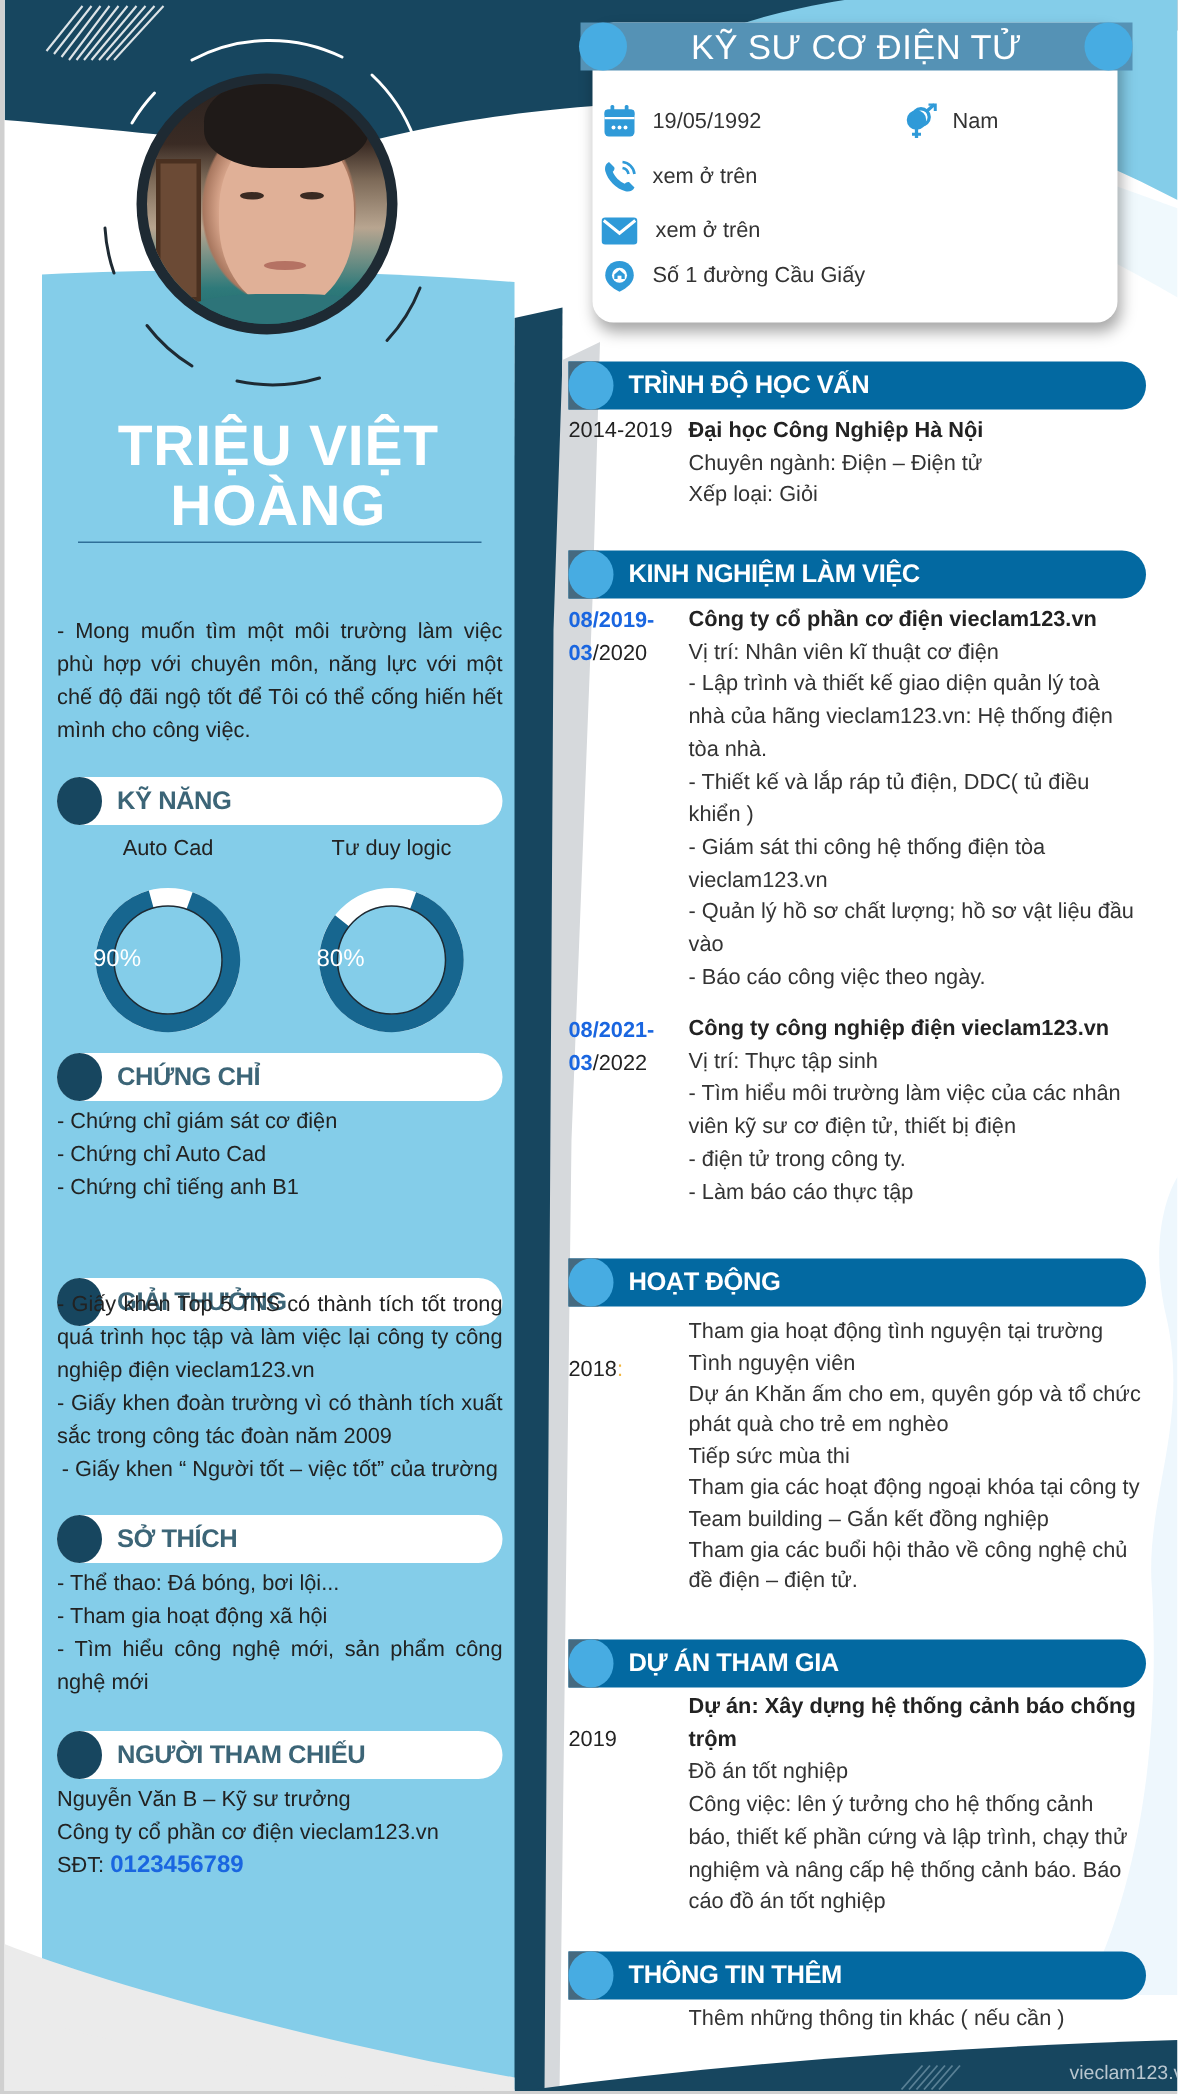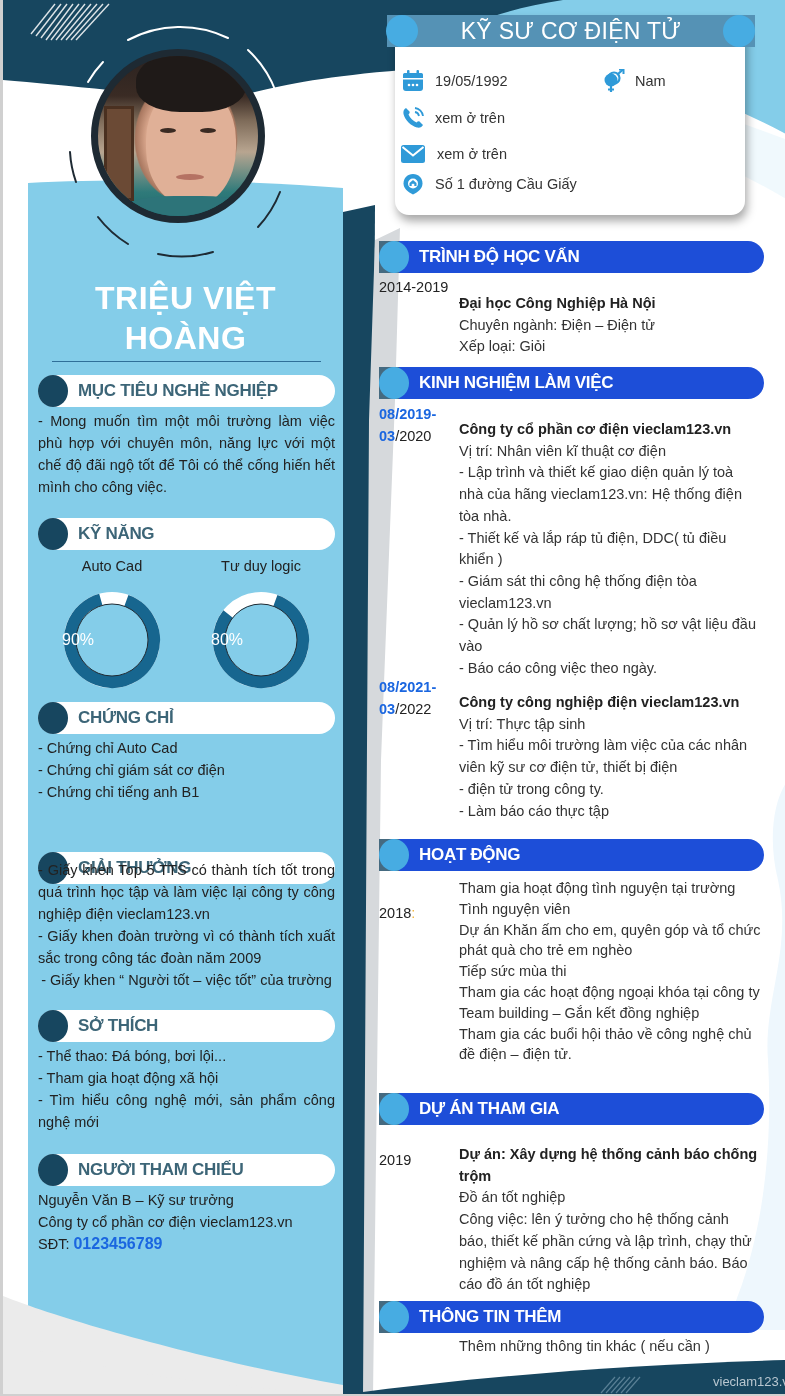--- a/index.html
+++ b/index.html
@@ -50,7 +50,7 @@
   .info-row .ic { width: 24px; height: 24px; margin-right: 10px; display: inline-flex; align-items: center; justify-content: center; }
 
   
-  .r-head { position: absolute; left: 376px; width: 385px; height: 32px; background: #1d4ed8; border-radius: 0 16px 16px 0; }
+  .r-head { position: absolute; left: 376px; width: 385px; height: 32px; background: #0369a1; border-radius: 0 16px 16px 0; }
   .r-head::before { content: ""; position: absolute; left: 0; top: 0; width: 20px; height: 32px; background: #456a80; }
   .r-head .dot { position: absolute; left: 0; top: 0; width: 30px; height: 32px; border-radius: 50%; background: #47ace2; z-index: 1; }
   .r-head .title { position: absolute; left: 40px; top: 0; line-height: 32px; font-size: 17px; font-weight: bold; color: #ffffff; letter-spacing: -0.3px; }

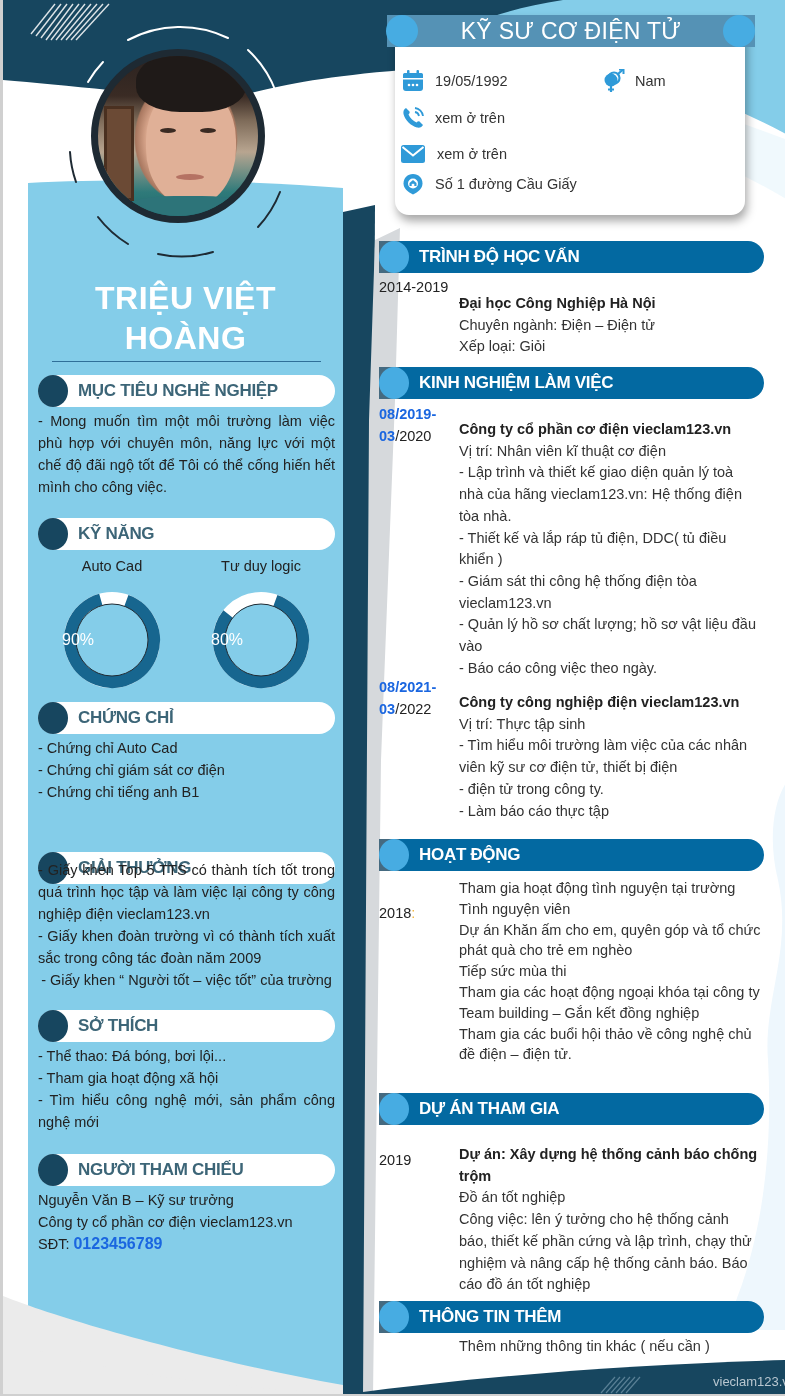--- a/index.html
+++ b/index.html
@@ -24,7 +24,7 @@
   .avatar .eye { position: absolute; top: 72px; width: 16px; height: 5px; background: #3a2a22; border-radius: 50%; }
   .avatar .mouth { position: absolute; left: 78px; top: 118px; width: 28px; height: 6px; background: #b57263; border-radius: 50%; }
 
-  .name { position: absolute; left: 25px; top: 278px; width: 315px; text-align: center; color: #ffffff; font-weight: bold; font-size: 32px; line-height: 40px; letter-spacing: 0.5px; }
+  .name { position: absolute; left: 25px; top: 278px; width: 315px; text-align: center; color: #ffffff; font-weight: bold; font-size: 38px; line-height: 40px; letter-spacing: 0.5px; }
   .name-rule { position: absolute; left: 49px; top: 361px; width: 269px; height: 1px; background: #2f6f98; }
 
   .l-head { position: absolute; left: 35px; width: 297px; height: 32px; background: #ffffff; border-radius: 16px; }

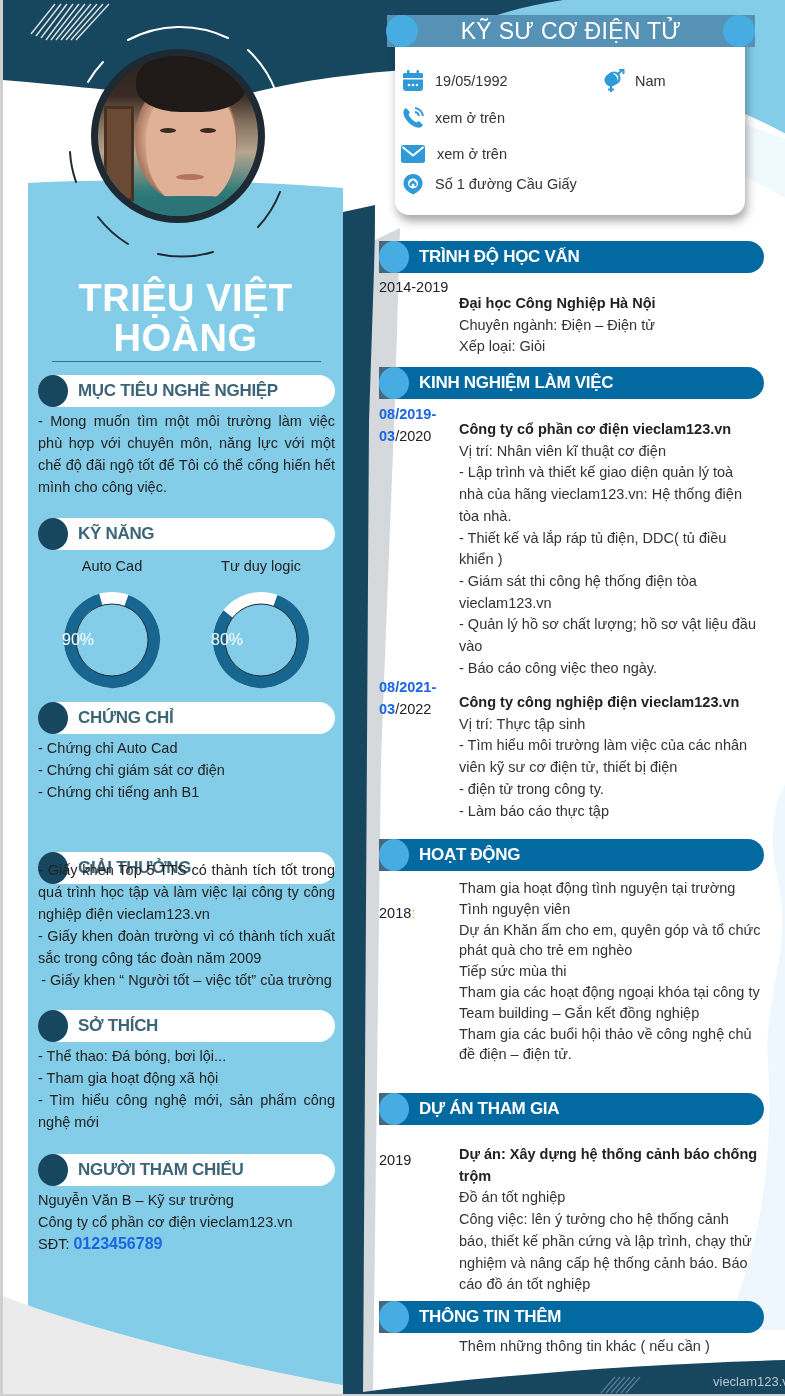--- a/index.html
+++ b/index.html
@@ -58,7 +58,7 @@
   .r-date { position: absolute; left: 376px; font-size: 14.5px; line-height: 22px; color: #222; }
   .r-date .hl { color: #1a66e0; font-weight: bold; }
   .r-body { position: absolute; left: 456px; width: 305px; font-size: 14.5px; line-height: 21.7px; color: #333; }
-  .r-body .bold { font-weight: bold; color: #222; margin-top: 16px; }
+  .r-body .bold { font-weight: bold; color: #222; }
   .colon { color: #f2b640; }
 
   .watermark { position: absolute; left: 710px; top: 1374px; font-size: 13px; color: #b9c7d0; }

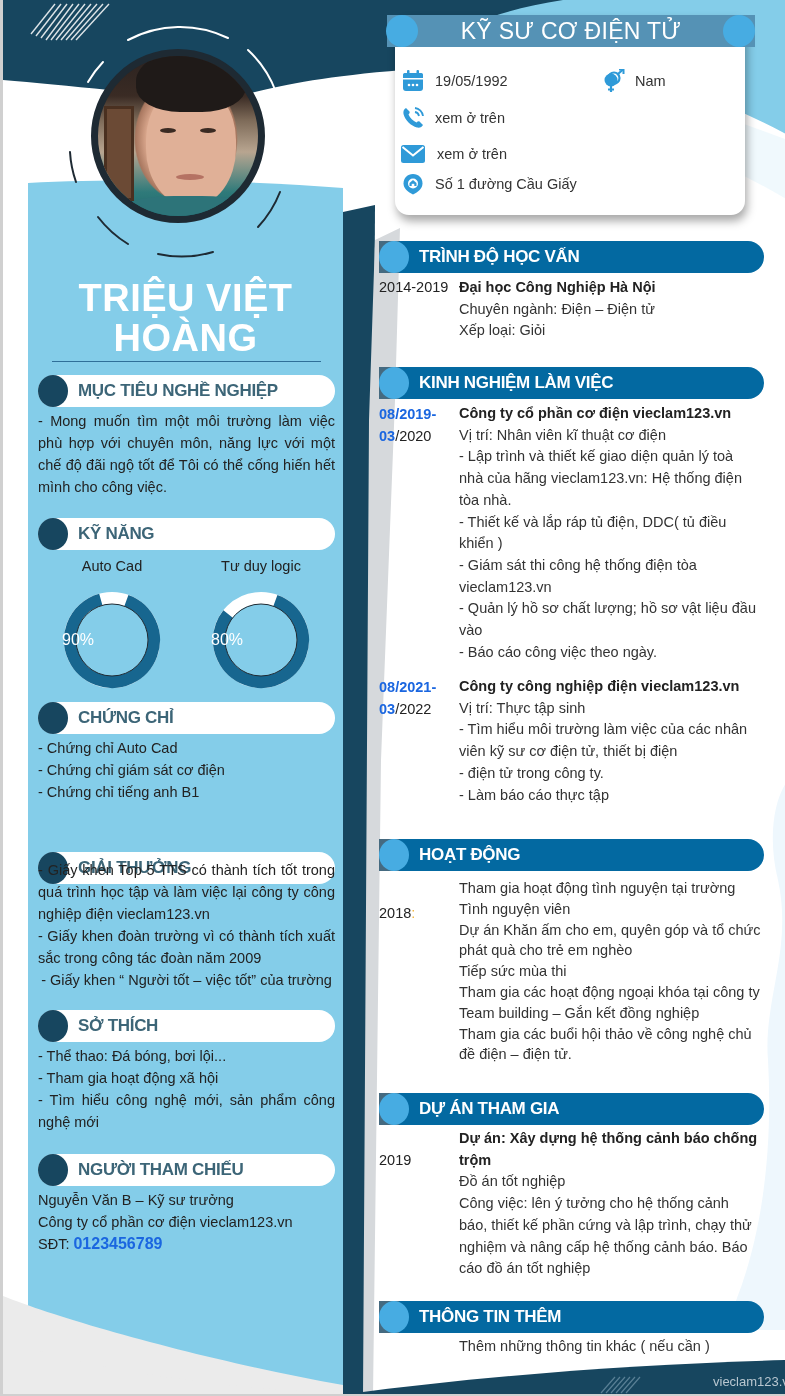--- a/index.html
+++ b/index.html
@@ -143,10 +143,6 @@
   </div>
   <div class="name-rule"></div>
 
-  <div class="l-head" style="top:375px">
-    <span class="dot"></span>
-    <span class="title">MỤC TIÊU NGHỀ NGHIỆP</span>
-  </div>
   <div class="l-text justify" style="top:410px">- Mong muốn tìm một môi trường làm việc phù hợp với chuyên môn, năng lực với một chế độ đãi ngộ tốt để Tôi có thể cống hiến hết mình cho công việc.</div>
 
   <div class="l-head" style="top:518px">

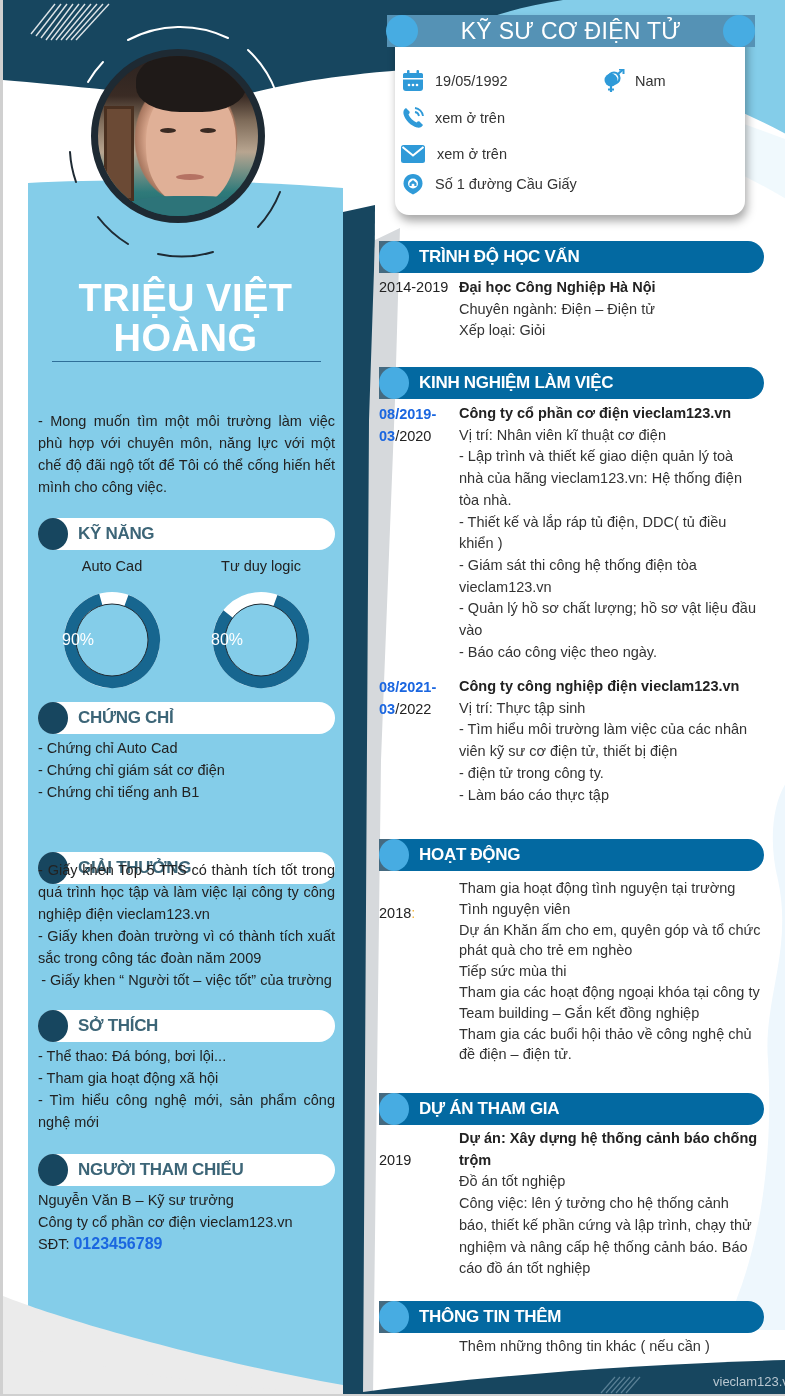--- a/index.html
+++ b/index.html
@@ -179,8 +179,8 @@
     <span class="title">CHỨNG CHỈ</span>
   </div>
   <div class="l-text" style="top:737px">
+    <div>- Chứng chỉ giám sát cơ điện</div>
     <div>- Chứng chỉ Auto Cad</div>
-    <div>- Chứng chỉ giám sát cơ điện</div>
     <div>- Chứng chỉ tiếng anh B1</div>
   </div>
 

